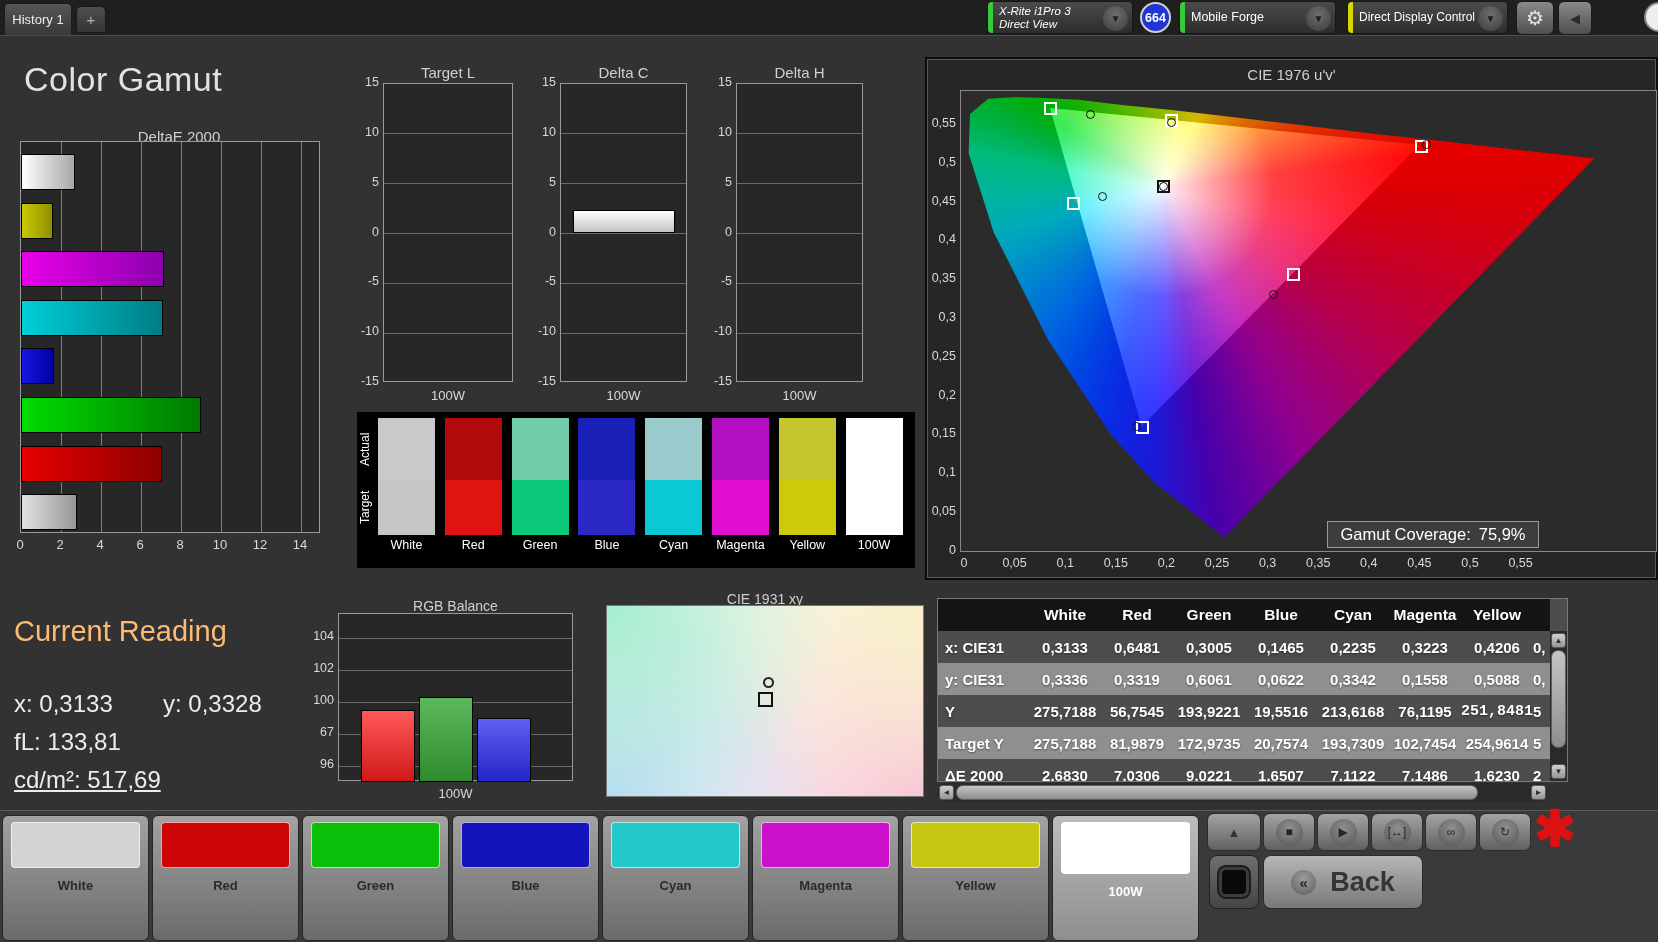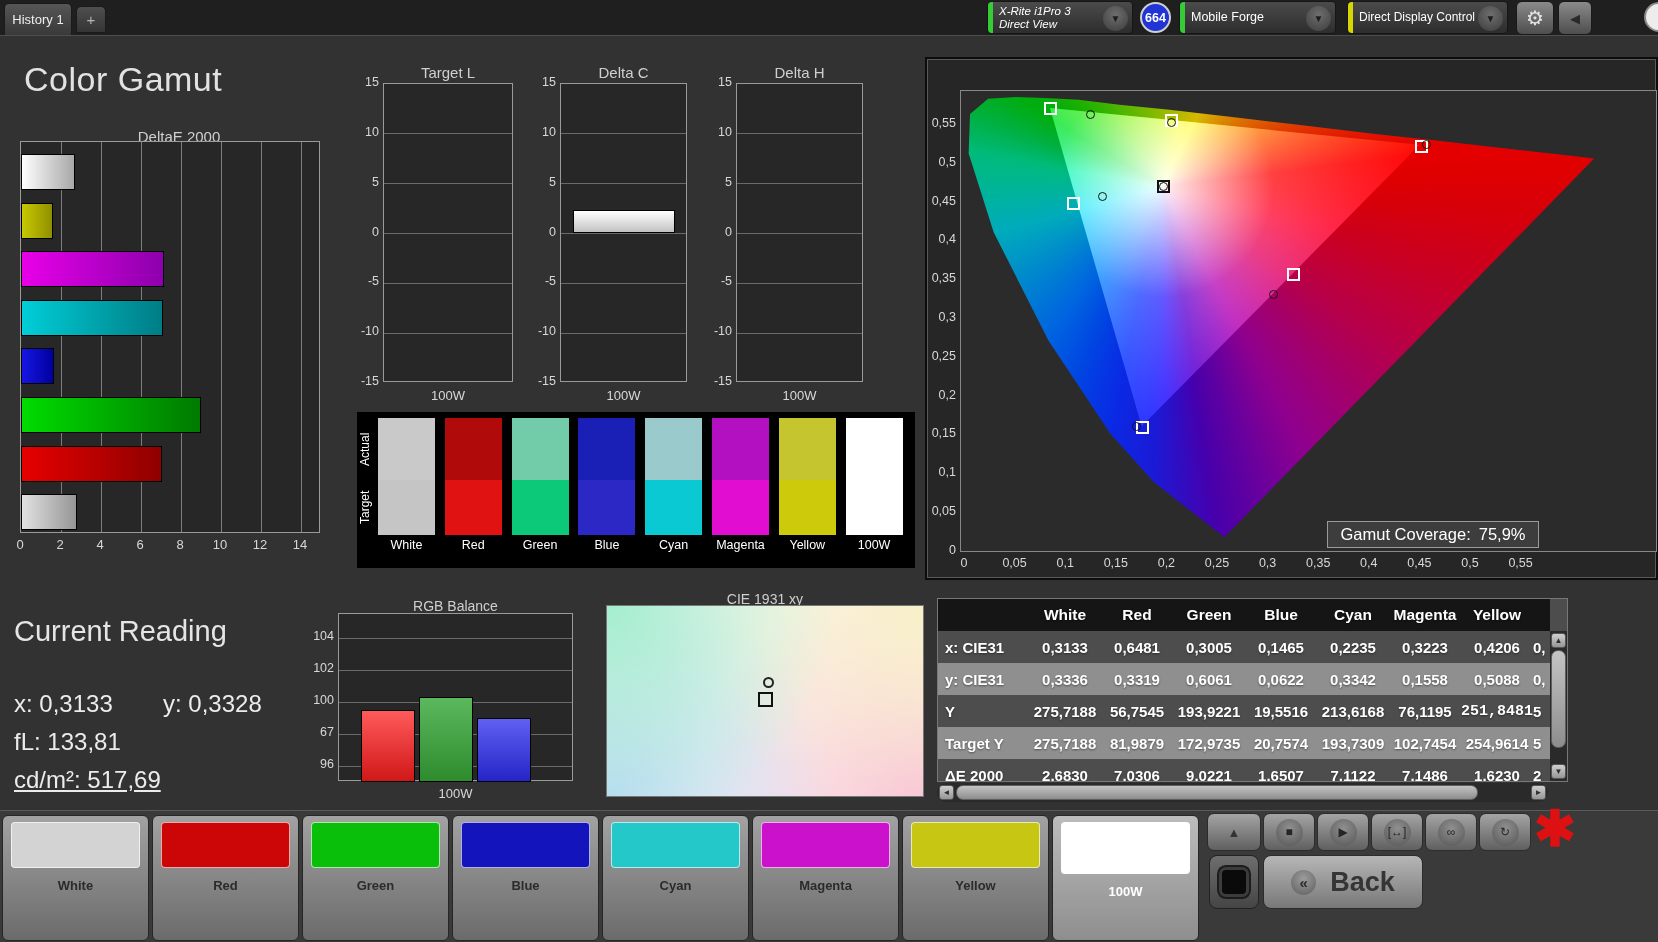--- a/index.html
+++ b/index.html
@@ -237,6 +237,7 @@
   </div>
 
 <div class="abs" id="cie76">
+  <div class="chart-title" style="position:absolute; left:0; top:7px; width:100%;">CIE 1976 u'v'</div>
   <div class="abs" id="cie76-plot">
     <div class="locus-fill" id="locus" style="clip-path: polygon(37.9% 97%, 27.8% 85.1%, 21.5% 74.5%, 12.6% 54.3%, 4.7% 30.7%, 1.1% 13.6%, 1.3% 5%, 3.9% 1.7%, 7.9% 1.3%, 12.1% 1.5%, 16.9% 1.9%, 22.8% 3%, 30% 4.1%, 38.7% 5.6%, 48.8% 7.4%, 59.3% 9.3%, 68.7% 10.8%, 76.2% 12.1%, 87.8% 14.1%, 91.1% 14.7%);"></div>
     <div class="locus-fill" id="gamut-tri" style="clip-path: polygon(12.8% 3.7%, 66% 11.7%, 26% 72.9%);"></div>

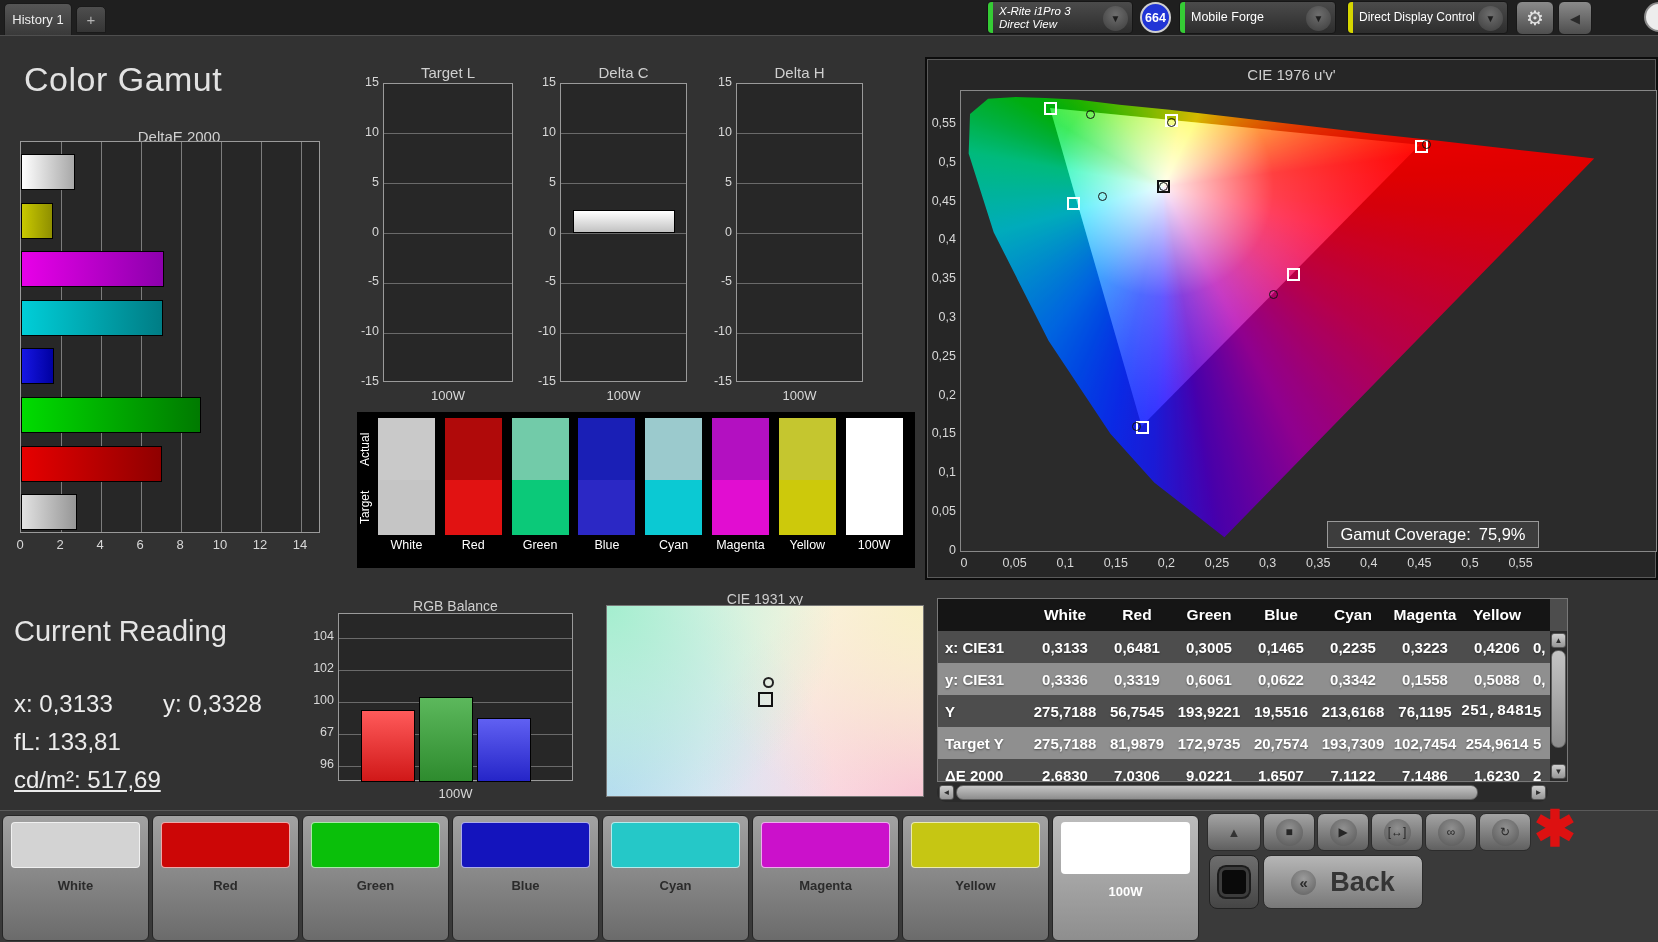--- a/index.html
+++ b/index.html
@@ -46,7 +46,7 @@
   .marker-c { position:absolute; width:9px; height:9px; border-radius:50%; }
   #gamut-box { left:400px; top:462px; width:212px; height:27px; background:#3d3d3d; border:1px solid #9a9a9a; color:#fff; font-size:16.5px; display:flex; align-items:center; justify-content:center; gap:8px; }
   
-  #cur-title { left:14px; top:615px; font-size:29px; color:#e5e5e5; }
+  #cur-title { left:14px; top:615px; font-size:29px; color:#fdba74; }
   .cur-line { position:absolute; left:14px; font-size:24px; color:#ececec; }
   
   #cie31-plot { left:4px; top:14px; width:318px; height:192px; border:1px solid #777;

